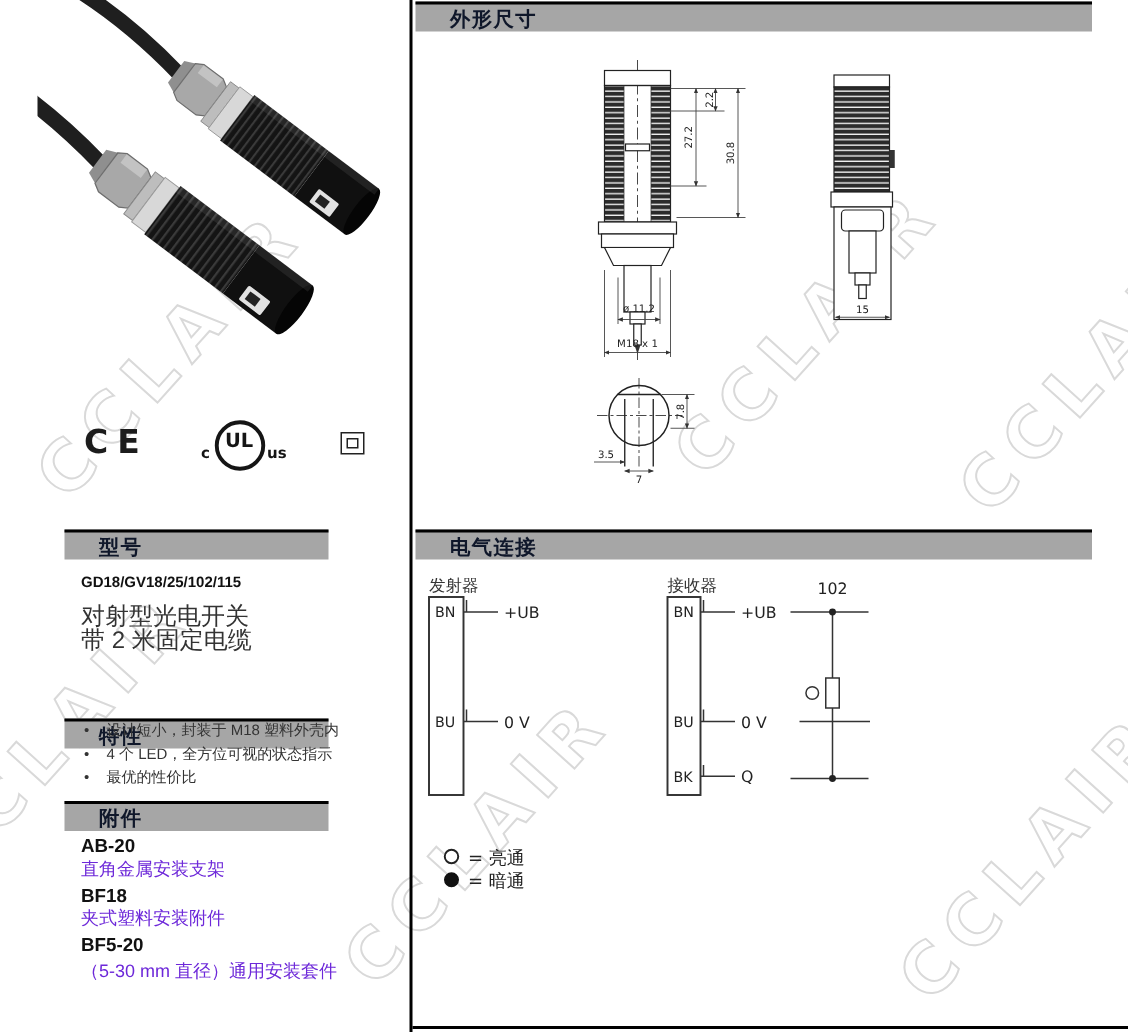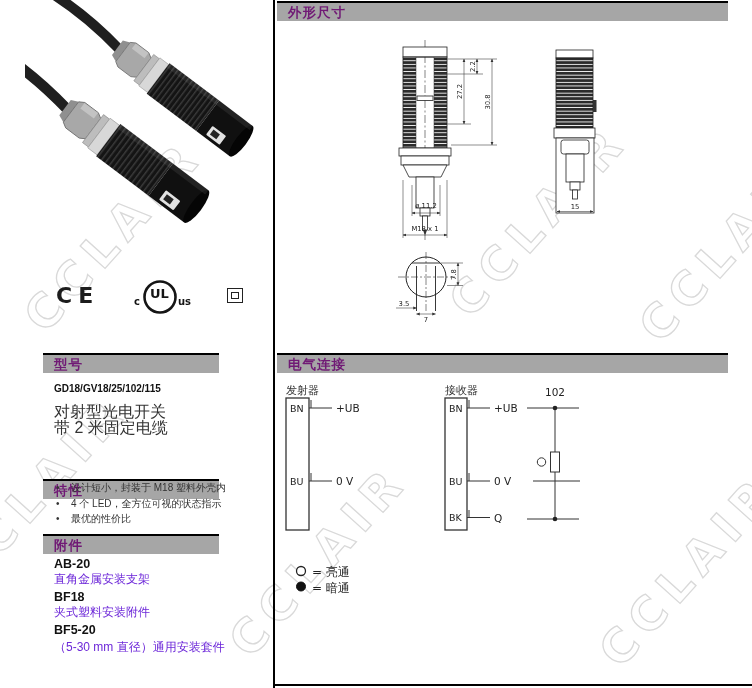--- a/index.html
+++ b/index.html
@@ -12,8 +12,8 @@
   
   .secbar{
     position:absolute;height:20px;background:#a6a6a6;border-top:2px solid #000;
-    color:#701a75;font-weight:bold;font-size:13.5px;line-height:20px;
-    padding-left:11px;box-sizing:border-box;letter-spacing:1px;
+    color:#0f172a;font-weight:bold;font-size:13.5px;line-height:20px;
+    padding-left:23px;box-sizing:border-box;letter-spacing:1px;
   }
   .secbar.left{left:43px;width:176px;}
   .secbar.right{left:277px;width:451px;}

